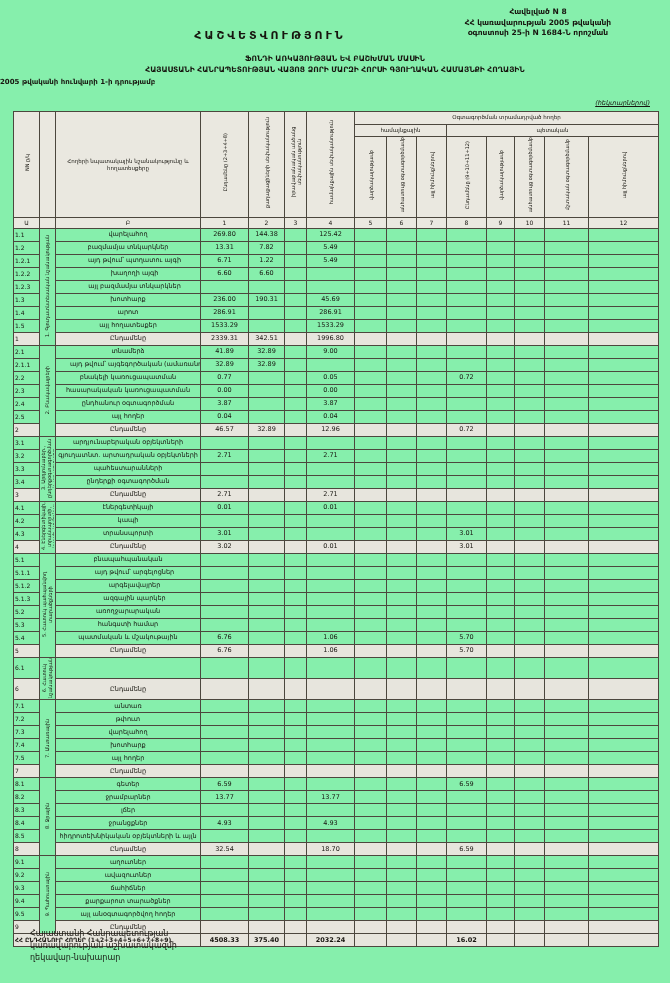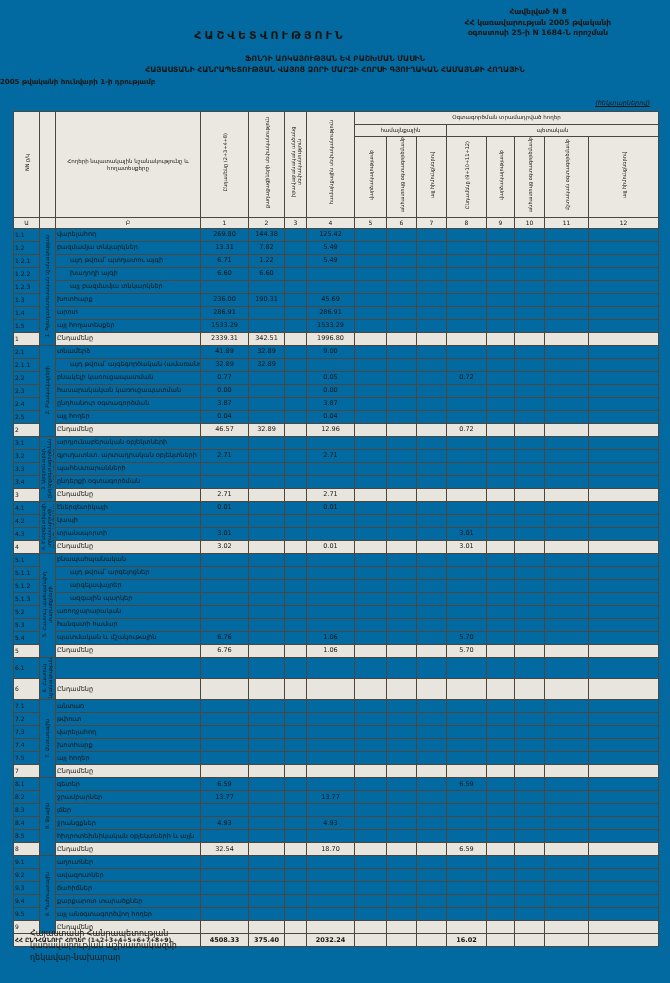--- a/index.html
+++ b/index.html
@@ -11,7 +11,7 @@
     position:relative;
     overflow:hidden;
   }
-  .page { position:absolute; inset:0; background:#0369a1;padding-left:31px; }
+  .page { position:absolute; inset:0; background:#86efac;padding-left:31px; }
 
   
   .appendix {

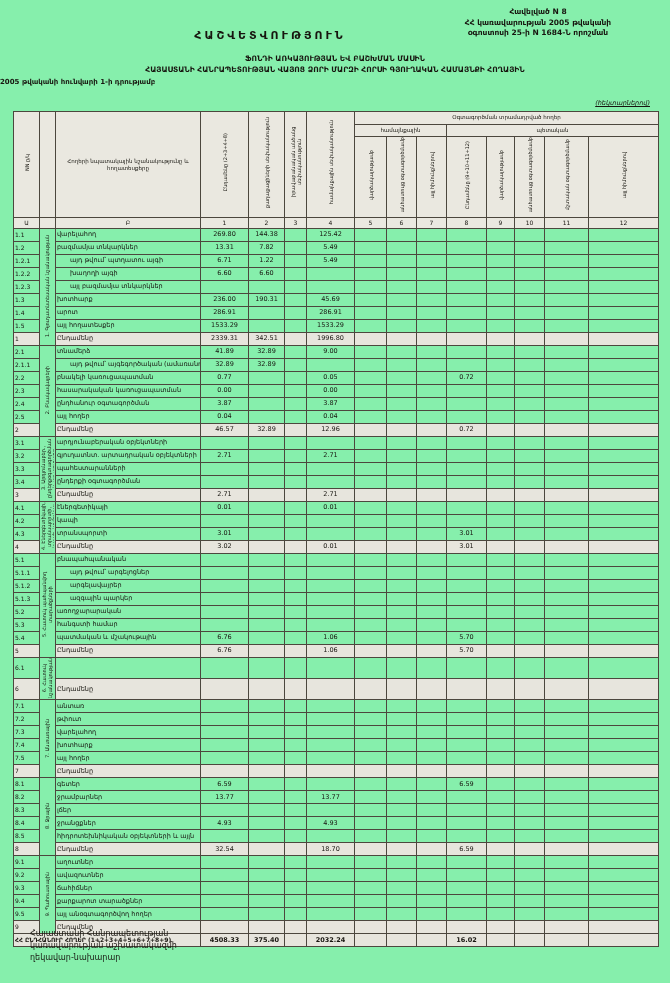--- a/index.html
+++ b/index.html
@@ -54,7 +54,7 @@
 
   tbody td { font-size:6.5px; height:12px; line-height:1; white-space:nowrap; }
   .c-code  { font-size:6px; text-align:left; }
-  .c-label { text-align:left; }
+  .c-label { text-align:center; }
   .c-label.sub { padding-left:14px; }
   .c-val   { text-align:center; }
   .c-group { text-align:center; vertical-align:middle; }

